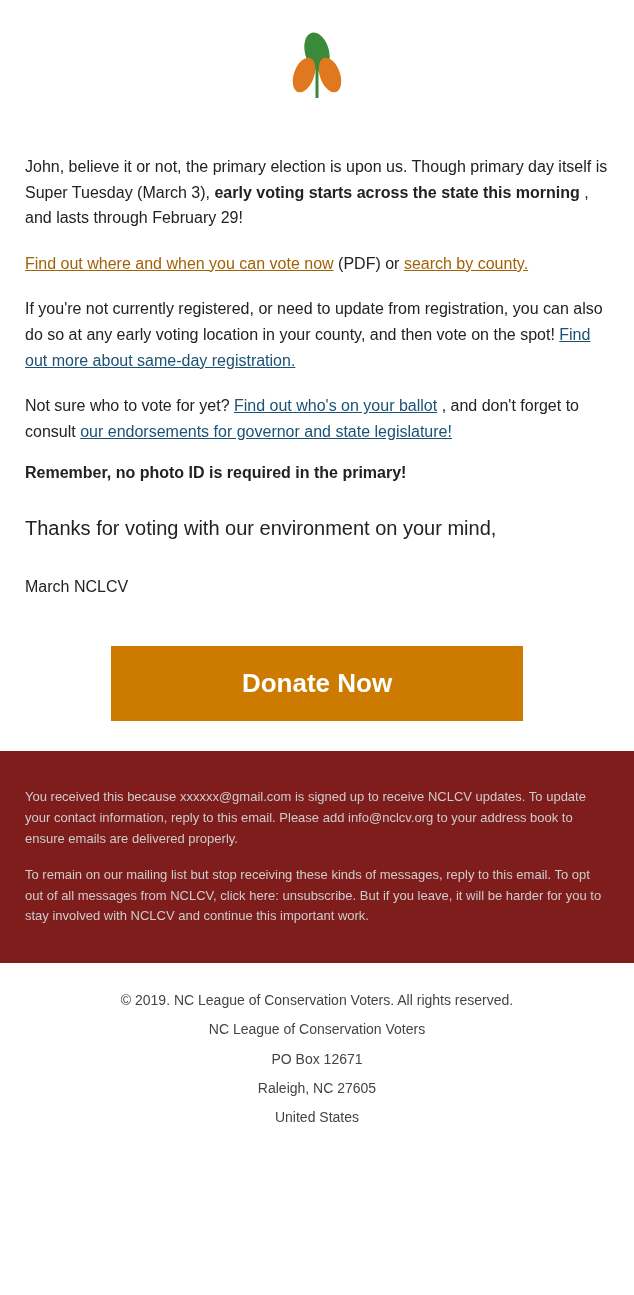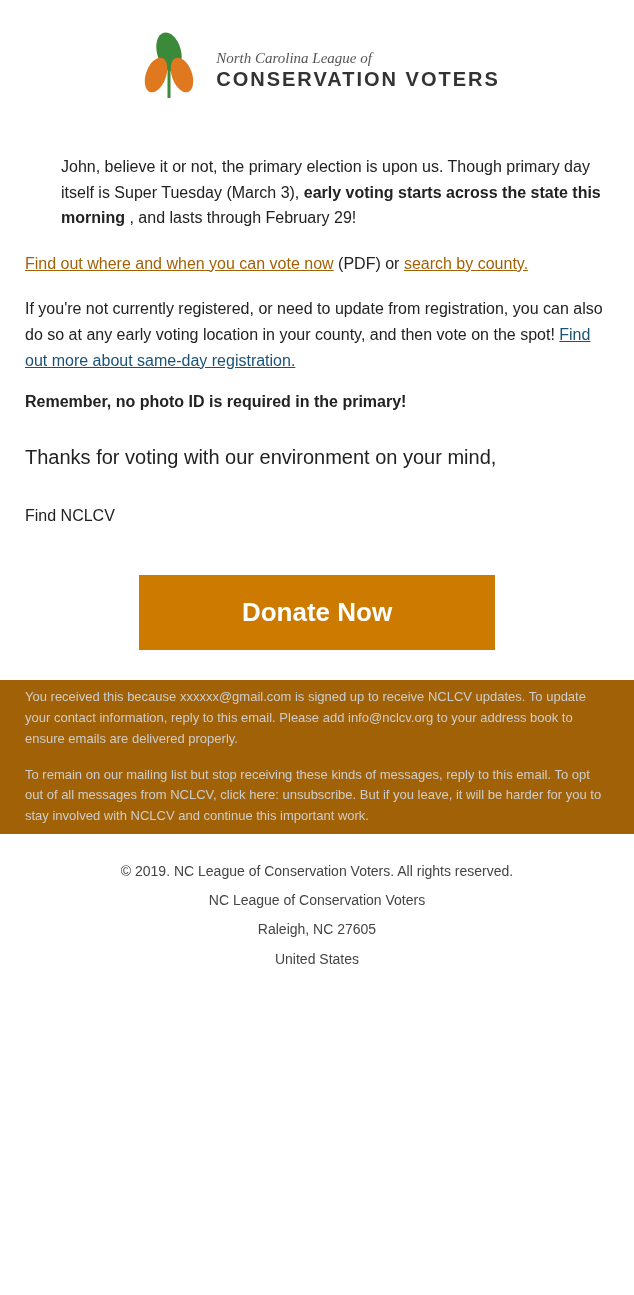--- a/index.html
+++ b/index.html
@@ -228,10 +228,6 @@
         <line x1="35" y1="68" x2="35" y2="40" stroke="#3a8a3a" stroke-width="3"></line>
       </svg>
 
-      <div class="logo-text">
-        <div class="top-line">North Carolina League of</div>
-        <div class="bottom-line">CONSERVATION VOTERS</div>
-      </div>
     </div>
   </div>
 

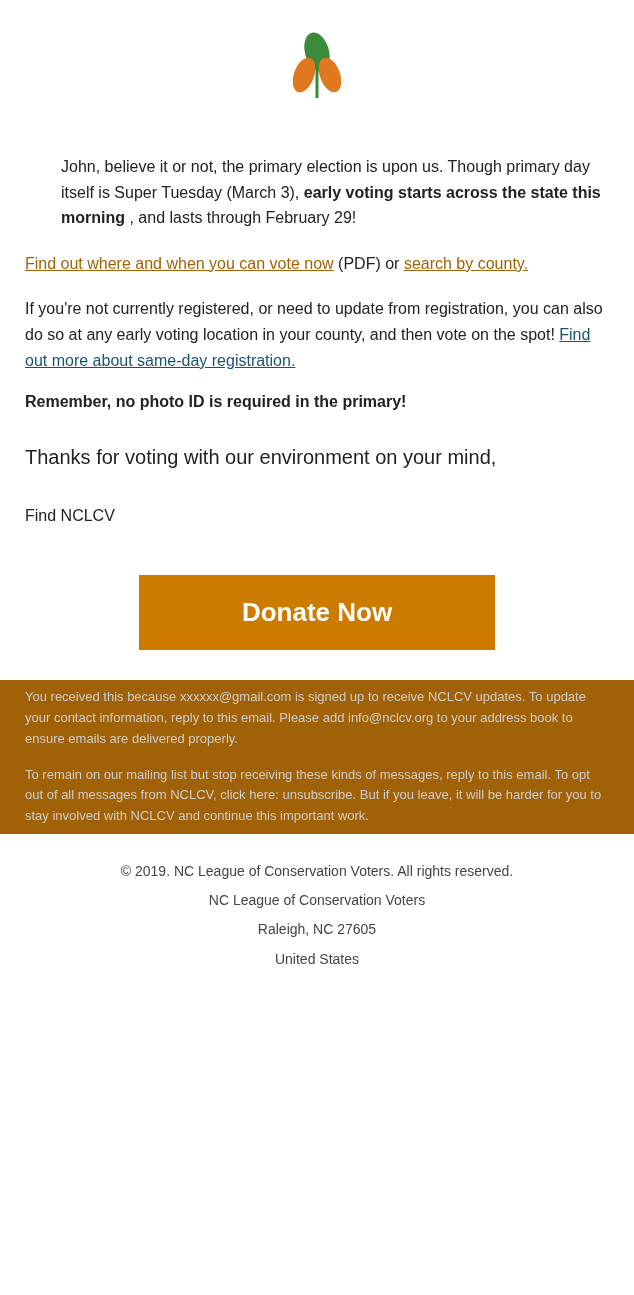--- a/index.html
+++ b/index.html
@@ -70,7 +70,6 @@
       line-height: 1.6;
       margin-bottom: 20px;
       color: #222;
-      margin-left: 36px;
     }
 
     .intro-text strong {

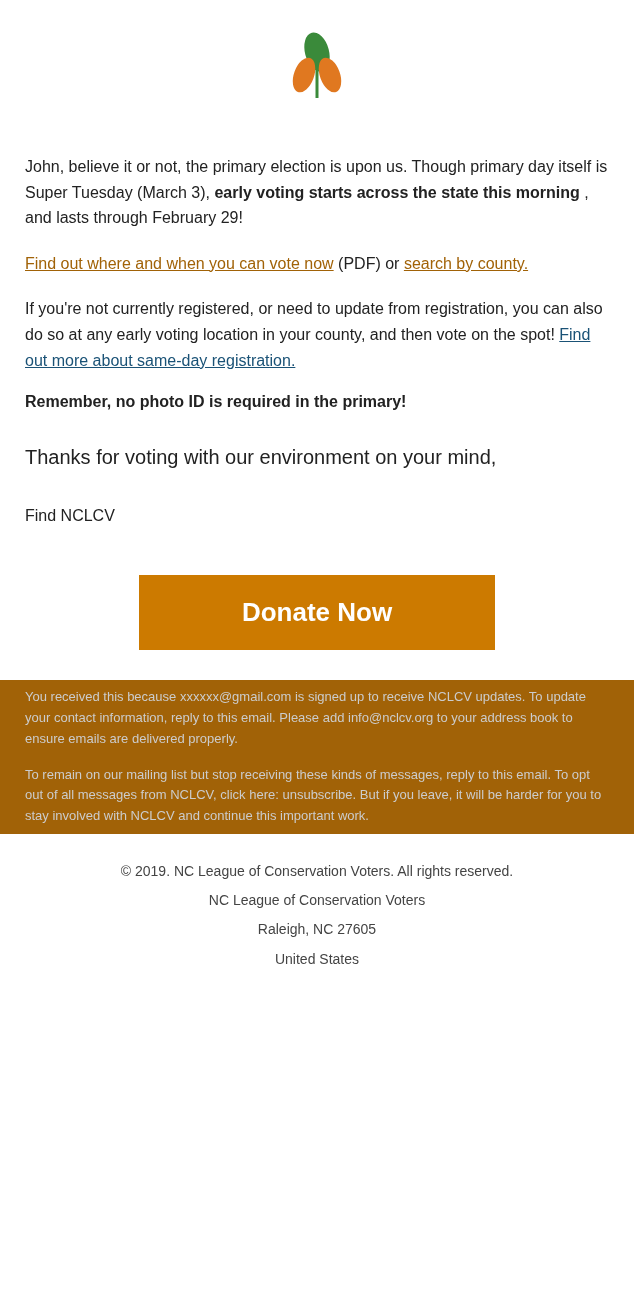--- a/index.html
+++ b/index.html
@@ -253,6 +253,12 @@
     </p>
 
     
+    <p class="body-section">
+      <span>Not sure who to vote for yet?</span>
+      <a href="#">Find out who's on your ballot</a>
+      <span>, and don't forget to consult</span>
+      <a href="#">our endorsements for governor and state legislature!</a>
+    </p>
 
     
     <p class="bold-notice">Remember, no photo ID is required in the primary!</p>

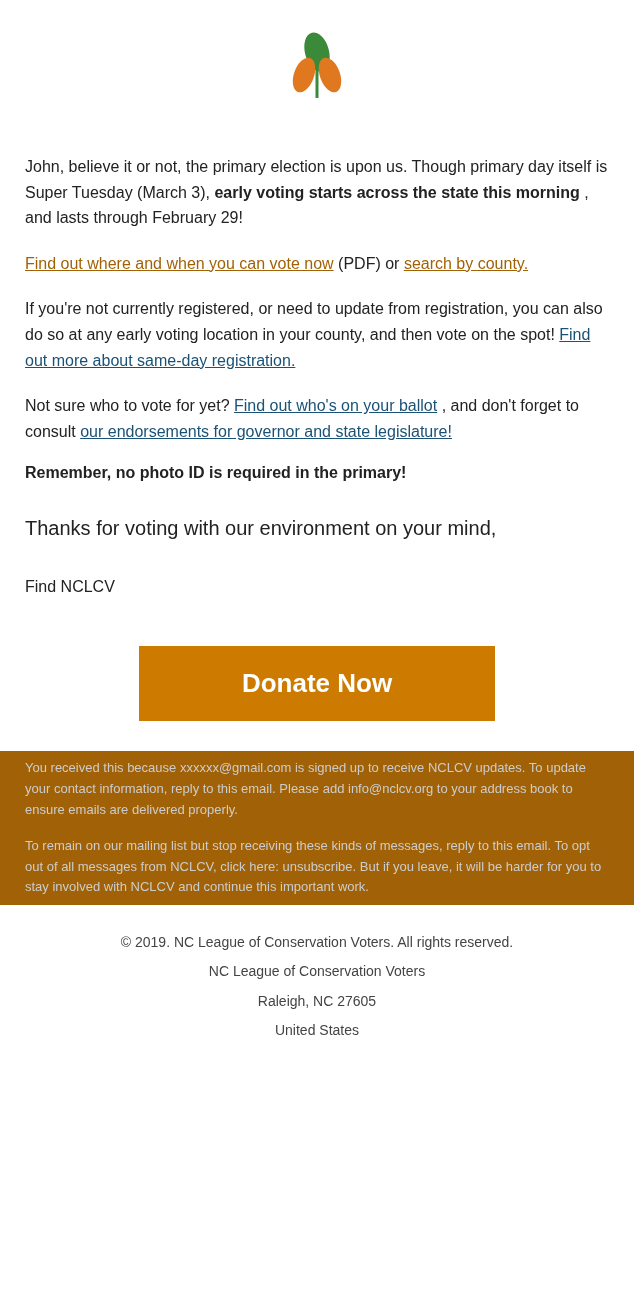--- a/index.html
+++ b/index.html
@@ -267,7 +267,7 @@
     <p class="thanks-section">Thanks for voting with our environment on your mind,</p>
     <br>
     
-    <p class="team-section">Find NCLCV</p>
+    <p class="team-section">March NCLCV</p>
 
   </div>
 

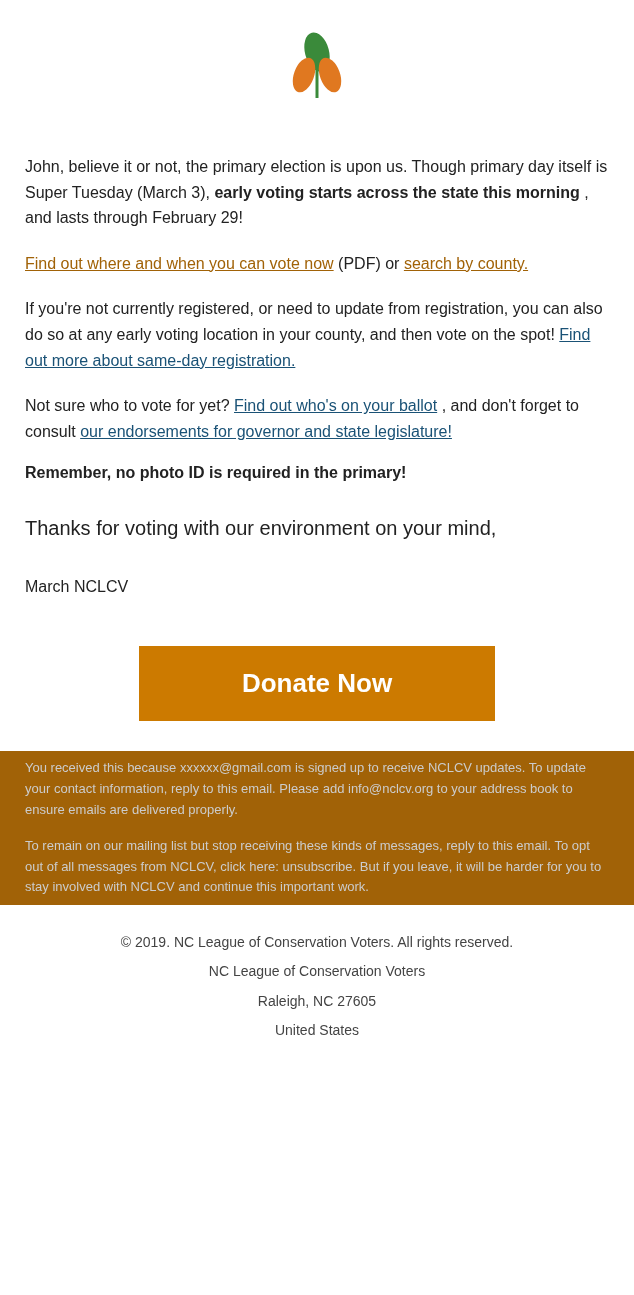--- a/index.html
+++ b/index.html
@@ -133,7 +133,7 @@
       text-decoration: none;
       border: none;
       cursor: pointer;
-      width: 356px;
+      width: 412px;
       text-align: center;
     }
 

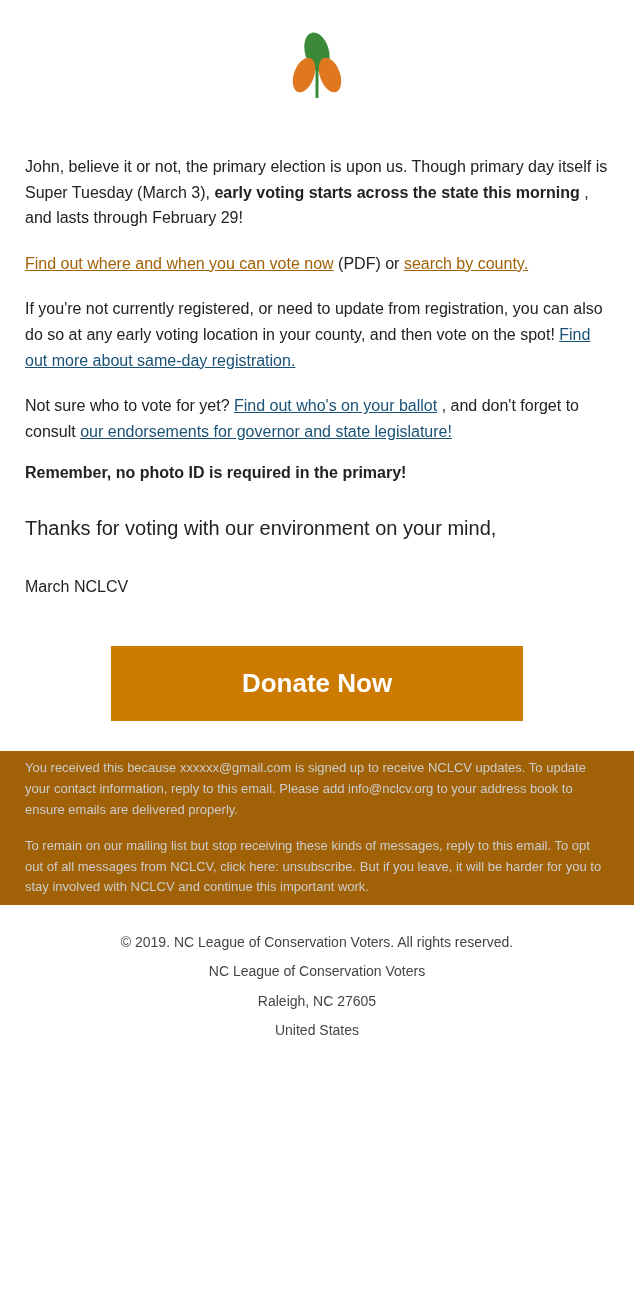--- a/index.html
+++ b/index.html
@@ -178,9 +178,9 @@
 
     
     .footer-dark {
-      background: #a16207;
+      background: #7f1d1d;
       color: #ccc;
-      padding: 7px 25px;
+      padding: 36px 25px;
       font-size: 13px;
       line-height: 1.6;
     }

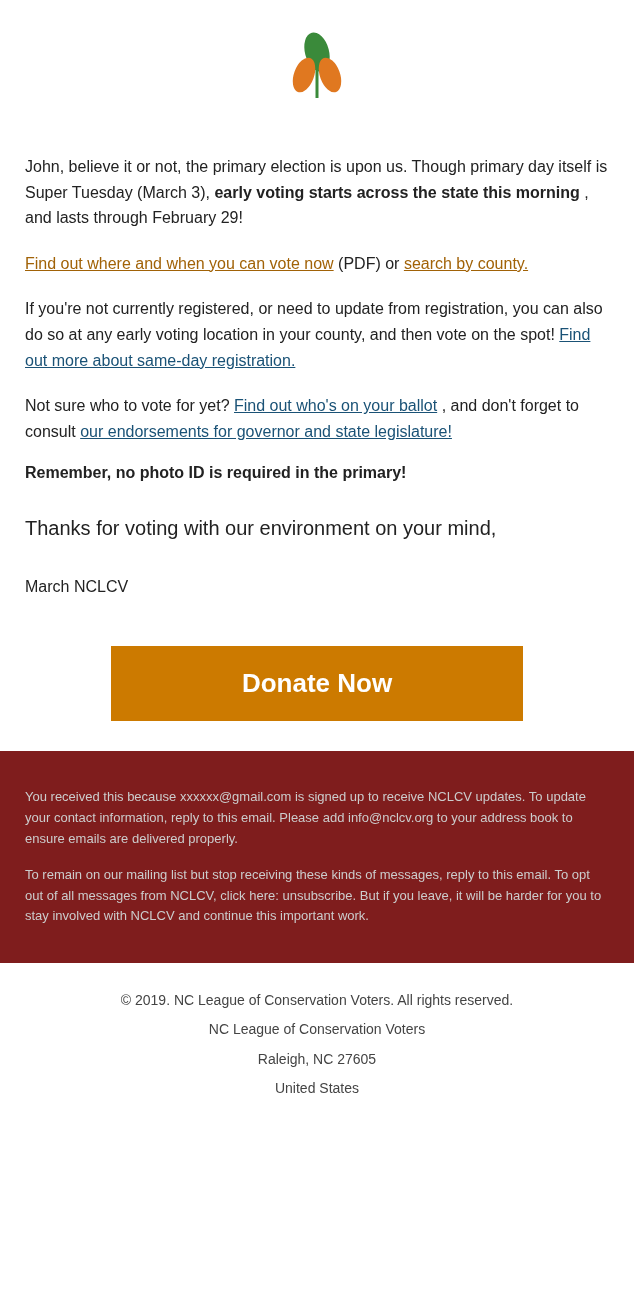--- a/index.html
+++ b/index.html
@@ -284,6 +284,7 @@
   <div class="footer-light">
     <p>© 2019. NC League of Conservation Voters. All rights reserved.</p>
     <p>NC League of Conservation Voters</p>
+    <p>PO Box 12671</p>
     <p>Raleigh, NC 27605</p>
     <p>United States</p>
   </div>

